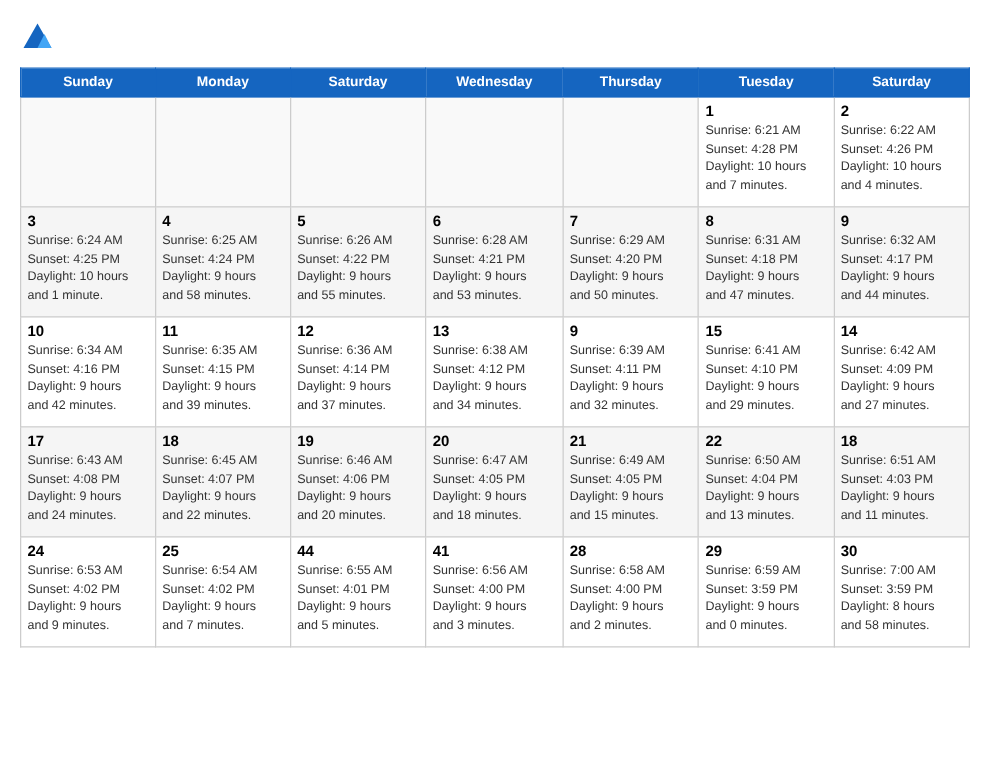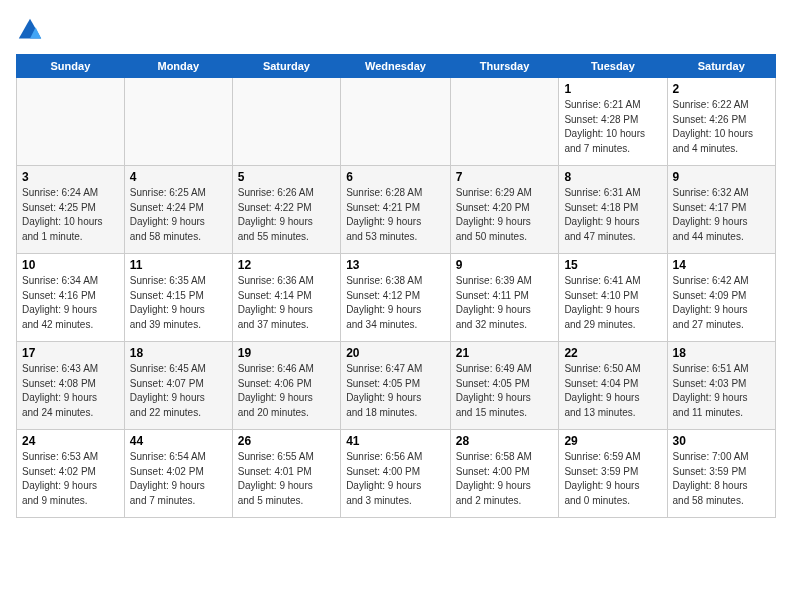--- a/index.html
+++ b/index.html
@@ -234,7 +234,7 @@
             <div class="day-info">Sunrise: 6:53 AM<br>Sunset: 4:02 PM<br>Daylight: 9 hours<br>and 9 minutes.</div>
           </td>
           <td>
-            <span class="day-num">44</span>
+            <span class="day-num">25</span>
             <div class="day-info">Sunrise: 6:54 AM<br>Sunset: 4:02 PM<br>Daylight: 9 hours<br>and 7 minutes.</div>
           </td>
           <td>

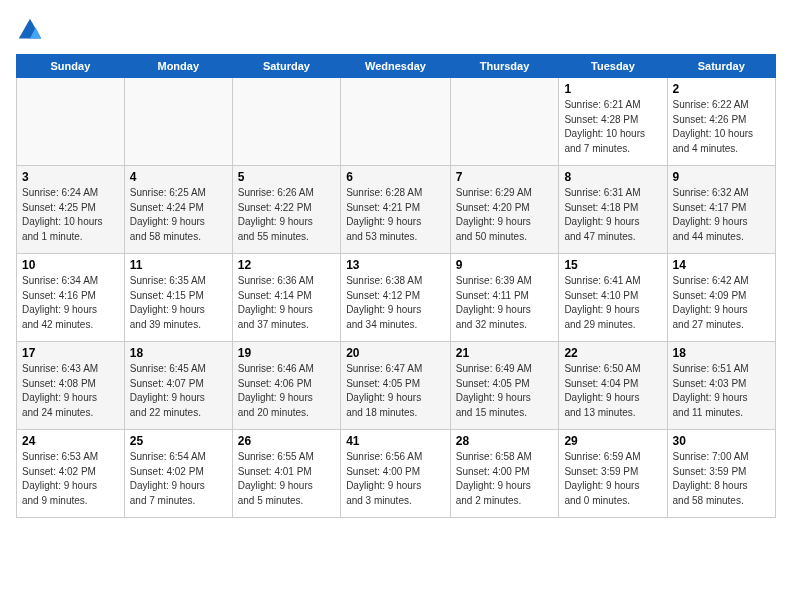--- a/index.html
+++ b/index.html
@@ -238,7 +238,7 @@
             <div class="day-info">Sunrise: 6:54 AM<br>Sunset: 4:02 PM<br>Daylight: 9 hours<br>and 7 minutes.</div>
           </td>
           <td>
-            <span class="day-num">26</span>
+            <span class="day-num">44</span>
             <div class="day-info">Sunrise: 6:55 AM<br>Sunset: 4:01 PM<br>Daylight: 9 hours<br>and 5 minutes.</div>
           </td>
           <td>

